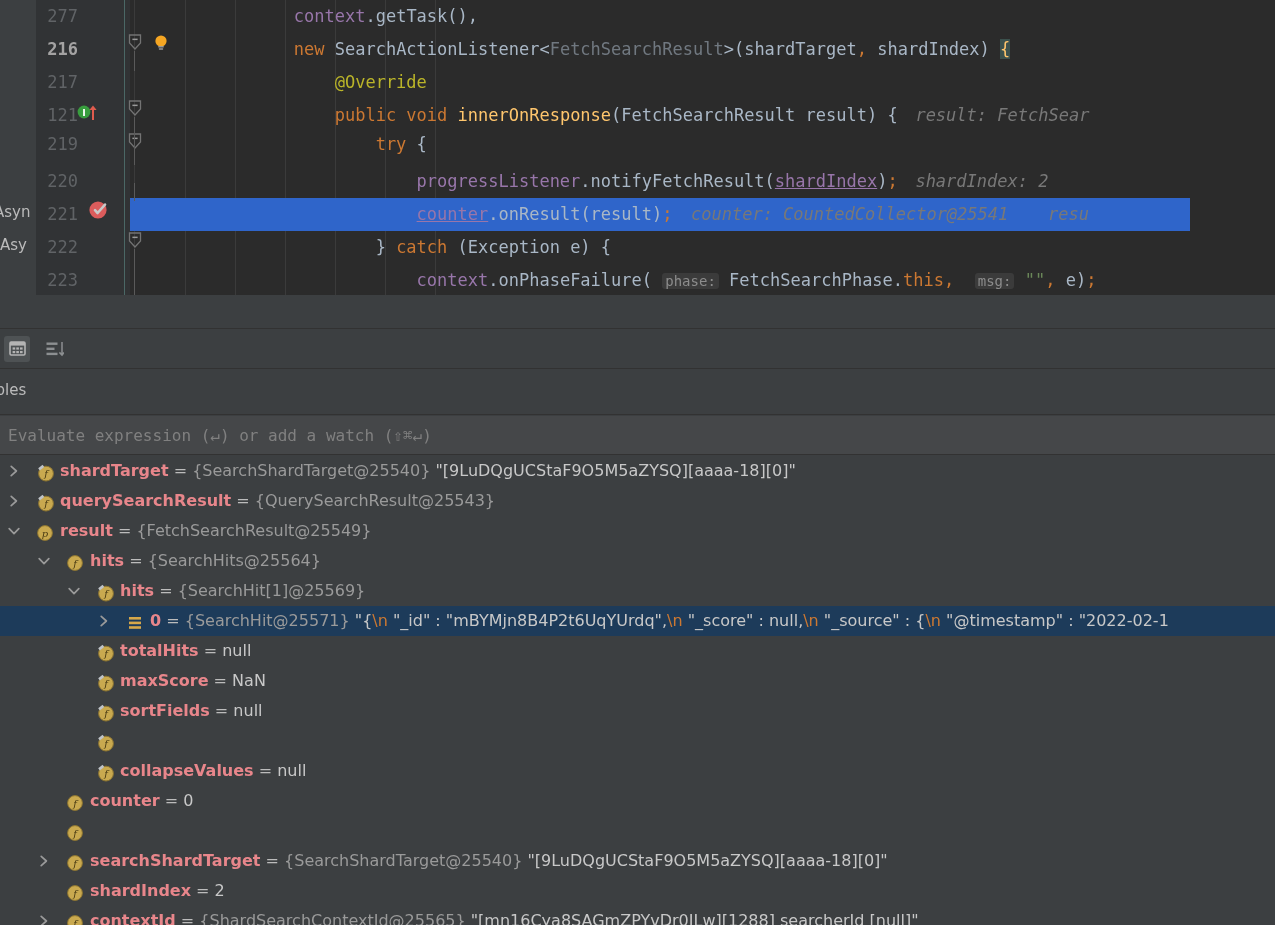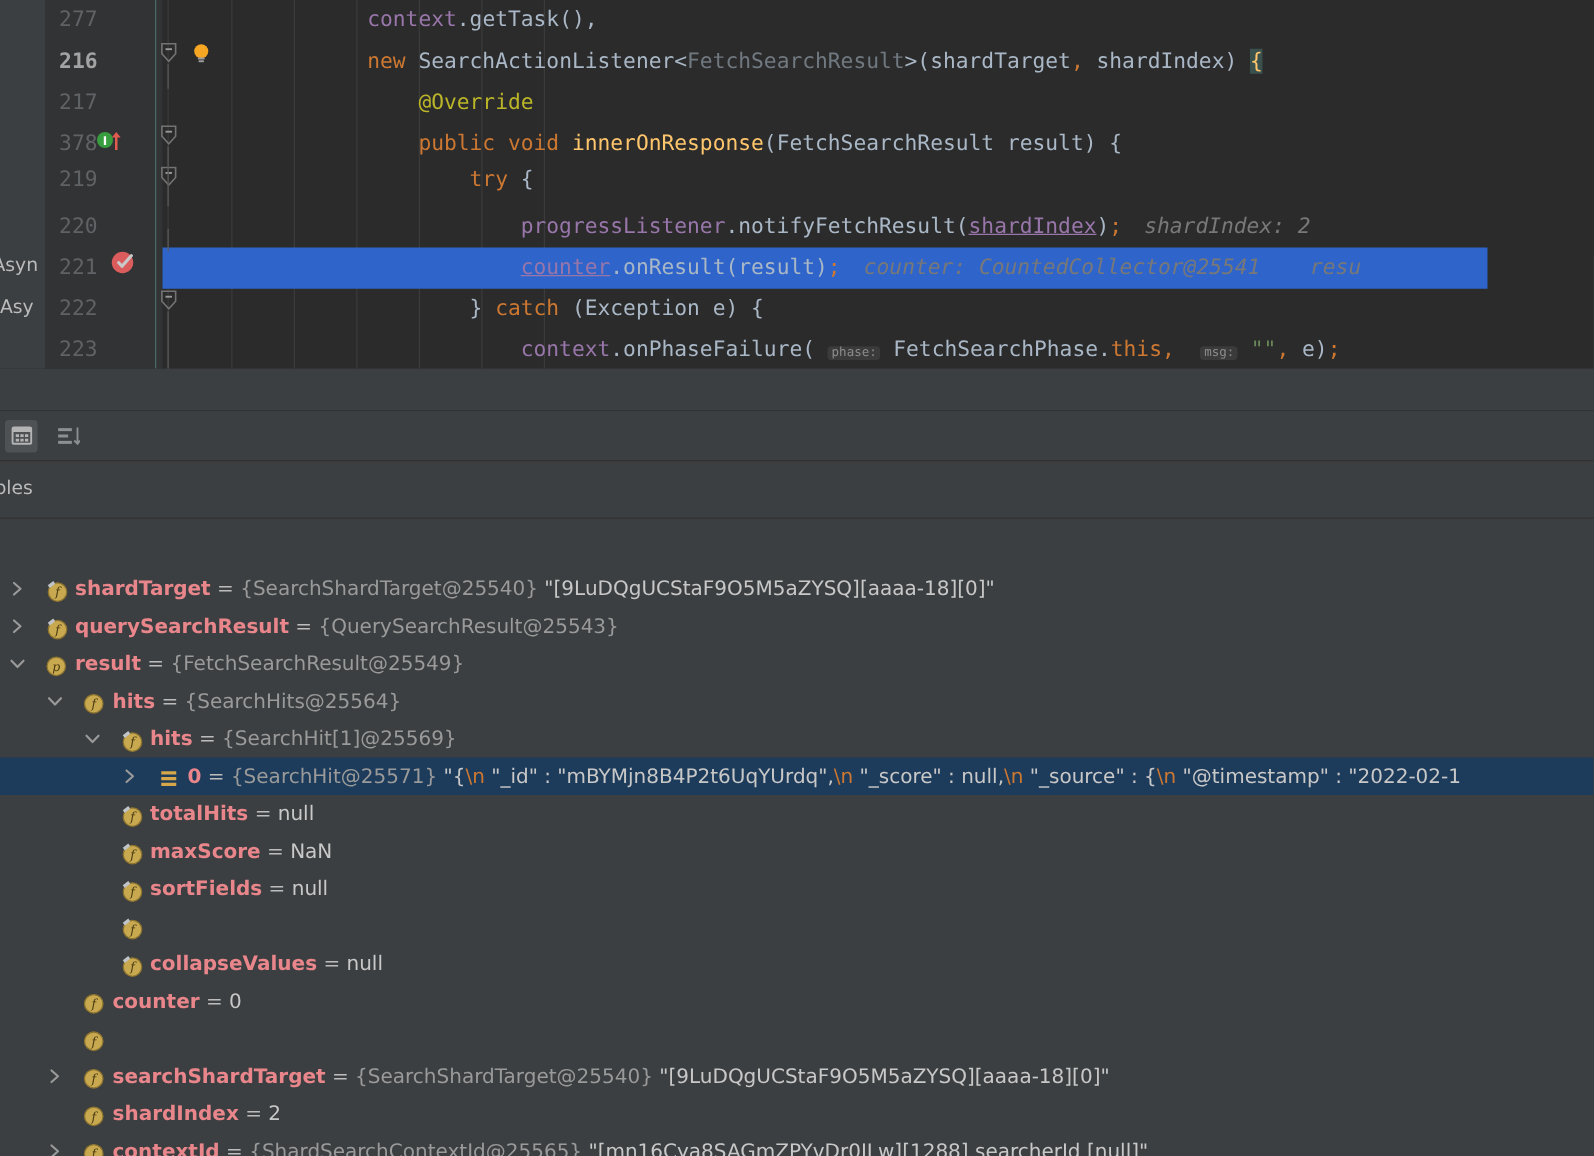--- a/index.html
+++ b/index.html
@@ -181,7 +181,7 @@
         <div class="line-row" style="top: 0px;"><span class="lnum">277</span><span class="code"><span class="id">                </span><span class="fld">context</span><span class="id">.</span><span class="id">getTask</span><span class="id">(),</span></span></div>
         <div class="line-row" style="top: 33px;"><span class="lnum cur">216</span><span class="code"><span class="id">                </span><span class="kw">new </span><span class="id">SearchActionListener&lt;</span><span class="gen">FetchSearchResult</span><span class="id">&gt;(</span><span class="id">shardTarget</span><span class="punct">,</span><span class="id"> shardIndex</span><span class="id">)</span><span class="id"> </span><span class="brace-hl">{</span></span></div>
         <div class="line-row" style="top: 66px;"><span class="lnum">217</span><span class="code"><span class="id">                    </span><span class="anno">@Override</span></span></div>
-        <div class="line-row" style="top: 99px;"><span class="lnum">378</span><span class="code"><span class="id">                    </span><span class="kw">public </span><span class="kw">void </span><span class="meth">innerOnResponse</span><span class="id">(FetchSearchResult result) {</span></span></div>
+        <div class="line-row" style="top: 99px;"><span class="lnum">121</span><span class="code"><span class="id">                    </span><span class="kw">public </span><span class="kw">void </span><span class="meth">innerOnResponse</span><span class="id">(FetchSearchResult result) {</span></span></div>
         <div class="line-row" style="top: 128px;"><span class="lnum">219</span><span class="code"><span class="id">                        </span><span class="kw">try </span><span class="id">{</span></span></div>
         <div class="line-row" style="top: 165px;"><span class="lnum">220</span><span class="code"><span class="id">                            </span><span class="fld">progressListener</span><span class="id">.</span><span class="id">notifyFetchResult</span><span class="id">(</span><span class="fld-u">shardIndex</span><span class="id">)</span><span class="punct">;</span></span><span class="code hint" style="left: 915.4px;">shardIndex: 2</span></div>
         <div class="line-row" style="top: 198px;"><div class="hl-bg"></div><span class="lnum">221</span><span class="code"><span class="id">                            </span><span class="fld-u">counter</span><span class="id">.</span><span class="id">onResult</span><span class="id">(result)</span><span class="punct">;</span></span><span class="code hint" style="left: 691px;">counter: CountedCollector@25541</span><span class="code hint" style="left: 1048px;">resu</span></div>

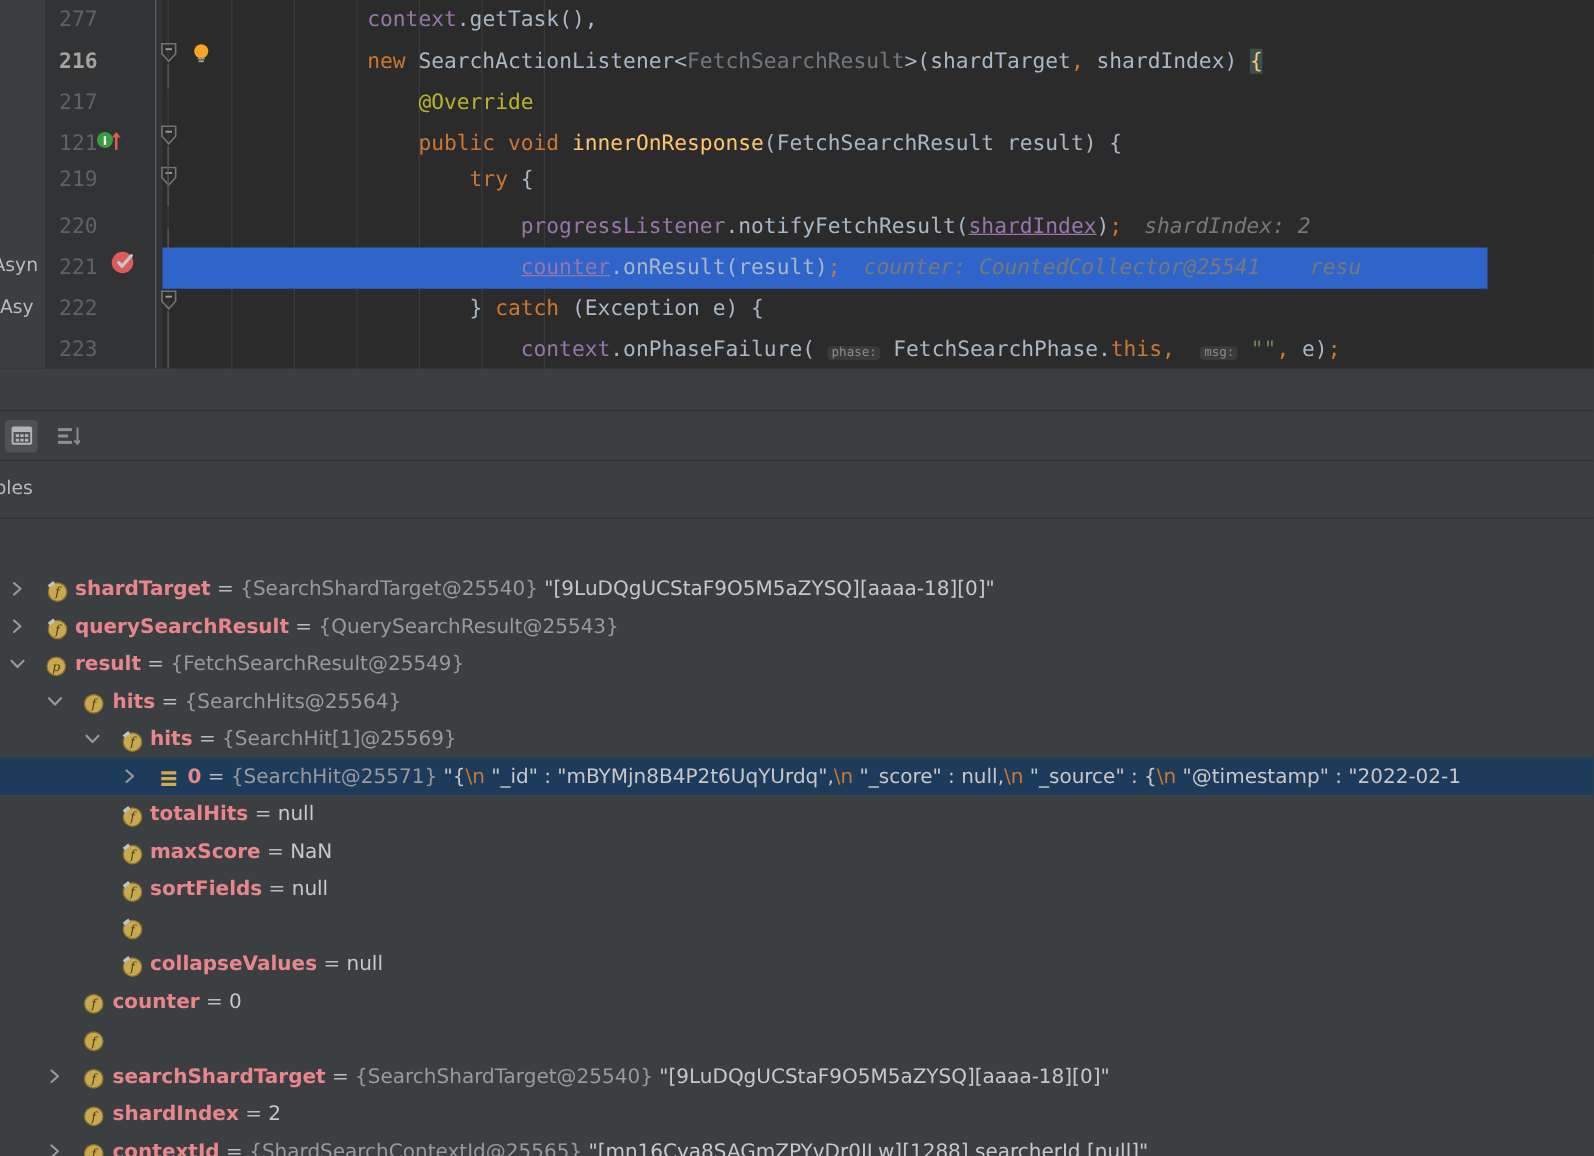--- a/index.html
+++ b/index.html
@@ -181,7 +181,7 @@
         <div class="line-row" style="top: 0px;"><span class="lnum">277</span><span class="code"><span class="id">                </span><span class="fld">context</span><span class="id">.</span><span class="id">getTask</span><span class="id">(),</span></span></div>
         <div class="line-row" style="top: 33px;"><span class="lnum cur">216</span><span class="code"><span class="id">                </span><span class="kw">new </span><span class="id">SearchActionListener&lt;</span><span class="gen">FetchSearchResult</span><span class="id">&gt;(</span><span class="id">shardTarget</span><span class="punct">,</span><span class="id"> shardIndex</span><span class="id">)</span><span class="id"> </span><span class="brace-hl">{</span></span></div>
         <div class="line-row" style="top: 66px;"><span class="lnum">217</span><span class="code"><span class="id">                    </span><span class="anno">@Override</span></span></div>
-        <div class="line-row" style="top: 99px;"><span class="lnum">121</span><span class="code"><span class="id">                    </span><span class="kw">public </span><span class="kw">void </span><span class="meth">innerOnResponse</span><span class="id">(FetchSearchResult result) {</span></span></div>
+        <div class="line-row" style="top: 99px;"><span class="lnum">121</span><span class="code"><span class="id">                    </span><span class="kw">public </span><span class="kw">void </span><span class="meth">innerOnResponse</span><span class="id">(FetchSearchResult result) {</span></span><span class="code hint" style="left: 915.4px;">result: FetchSear</span></div>
         <div class="line-row" style="top: 128px;"><span class="lnum">219</span><span class="code"><span class="id">                        </span><span class="kw">try </span><span class="id">{</span></span></div>
         <div class="line-row" style="top: 165px;"><span class="lnum">220</span><span class="code"><span class="id">                            </span><span class="fld">progressListener</span><span class="id">.</span><span class="id">notifyFetchResult</span><span class="id">(</span><span class="fld-u">shardIndex</span><span class="id">)</span><span class="punct">;</span></span><span class="code hint" style="left: 915.4px;">shardIndex: 2</span></div>
         <div class="line-row" style="top: 198px;"><div class="hl-bg"></div><span class="lnum">221</span><span class="code"><span class="id">                            </span><span class="fld-u">counter</span><span class="id">.</span><span class="id">onResult</span><span class="id">(result)</span><span class="punct">;</span></span><span class="code hint" style="left: 691px;">counter: CountedCollector@25541</span><span class="code hint" style="left: 1048px;">resu</span></div>

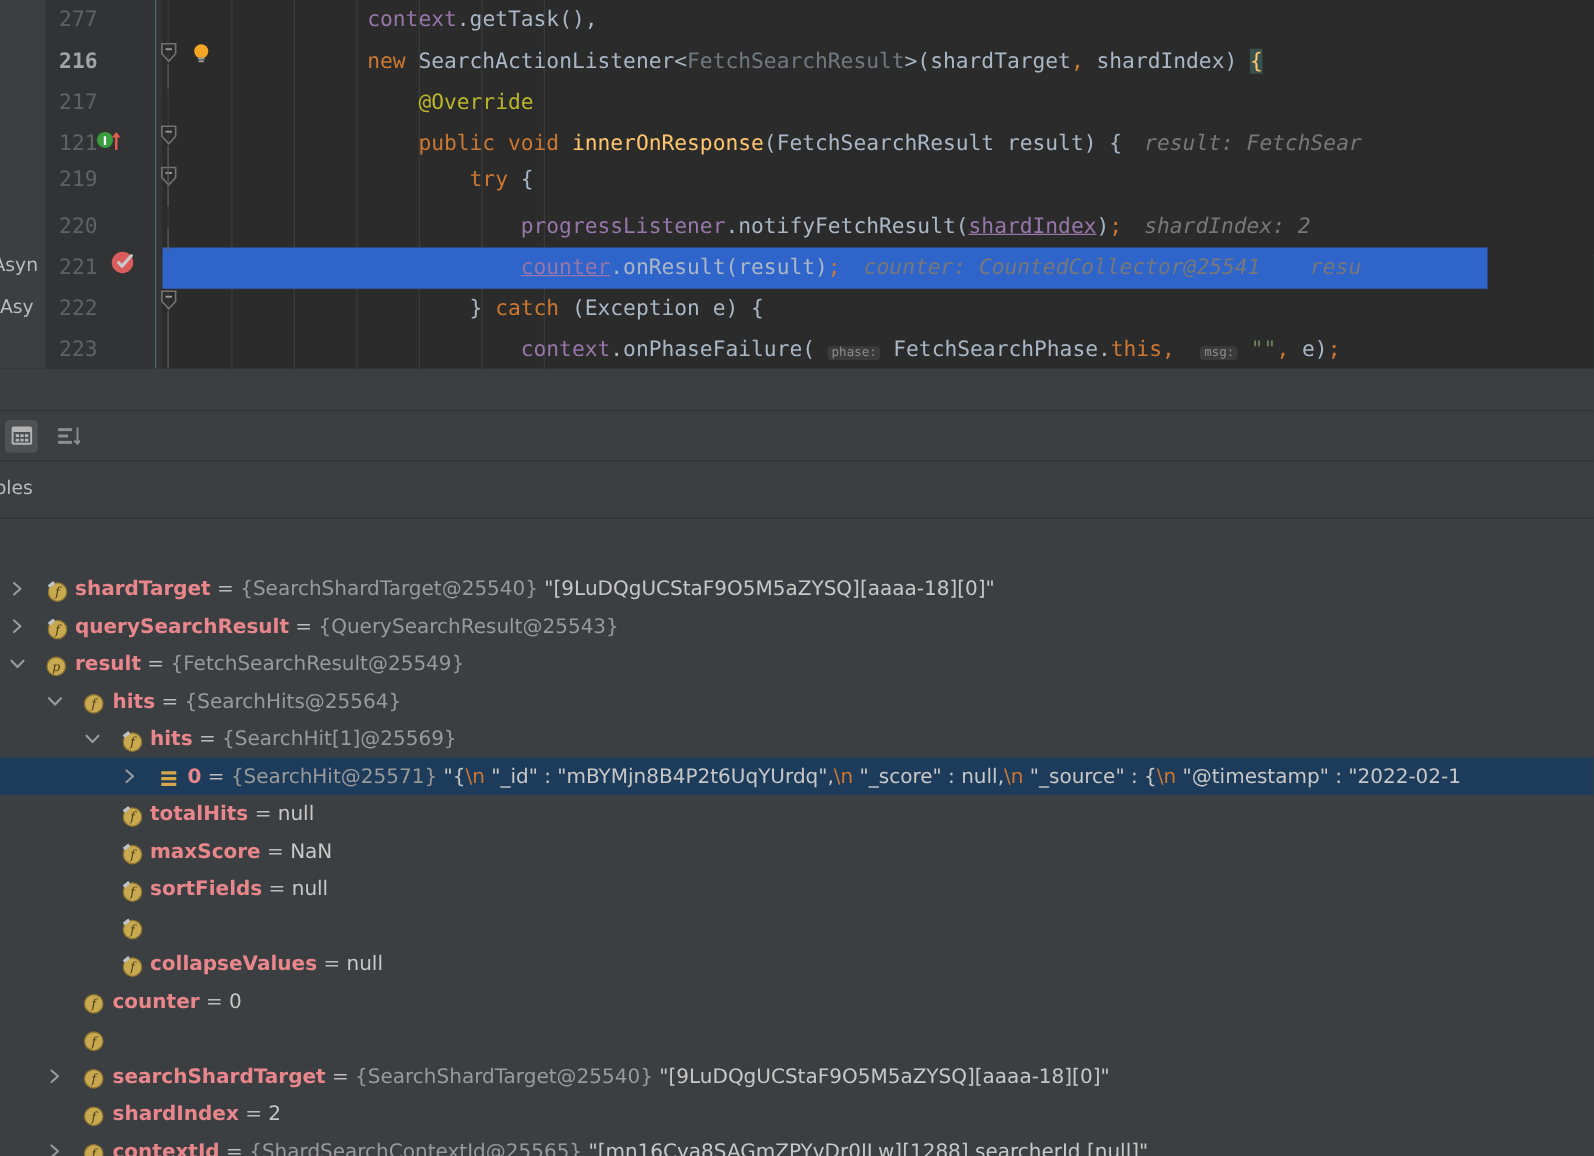--- a/index.html
+++ b/index.html
@@ -69,7 +69,7 @@
   }
   .hint-box {
     color: #8c8c8c; background: #3b3b3b; border-radius: 3px;
-    padding: 0 3px; font-size: 10px; font-style: normal;
+    padding: 0 3px; font-size: 14px; font-style: normal;
   }
   .brace-hl { background: #3b514d; color: #ffc66d; }
   .punct { color: #cc7832; }

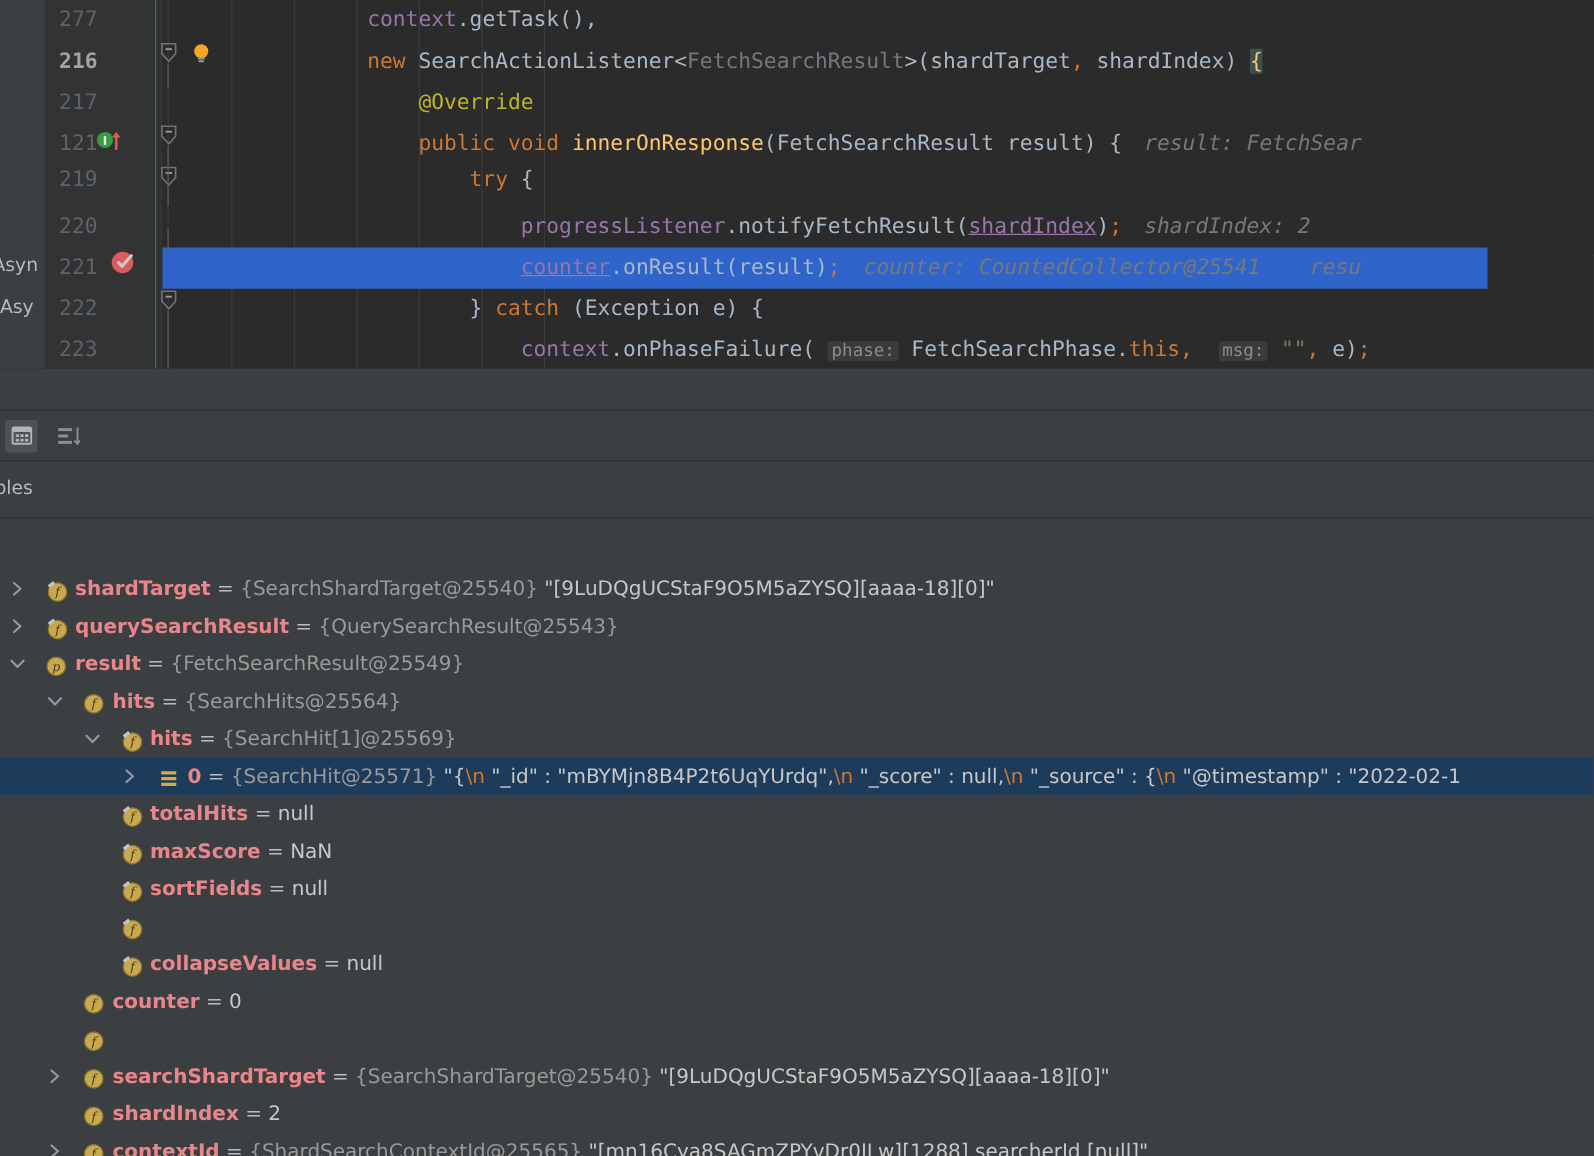--- a/index.html
+++ b/index.html
@@ -279,6 +279,9 @@
     <div class="tab">riables</div>
   </div>
 
+  <div class="evalbar">
+    <div class="evaltext">Evaluate expression (↵) or add a watch (⇧⌘↵)</div>
+  </div>
 
   <div class="tree" id="var-tree">
       <div class="trow">

